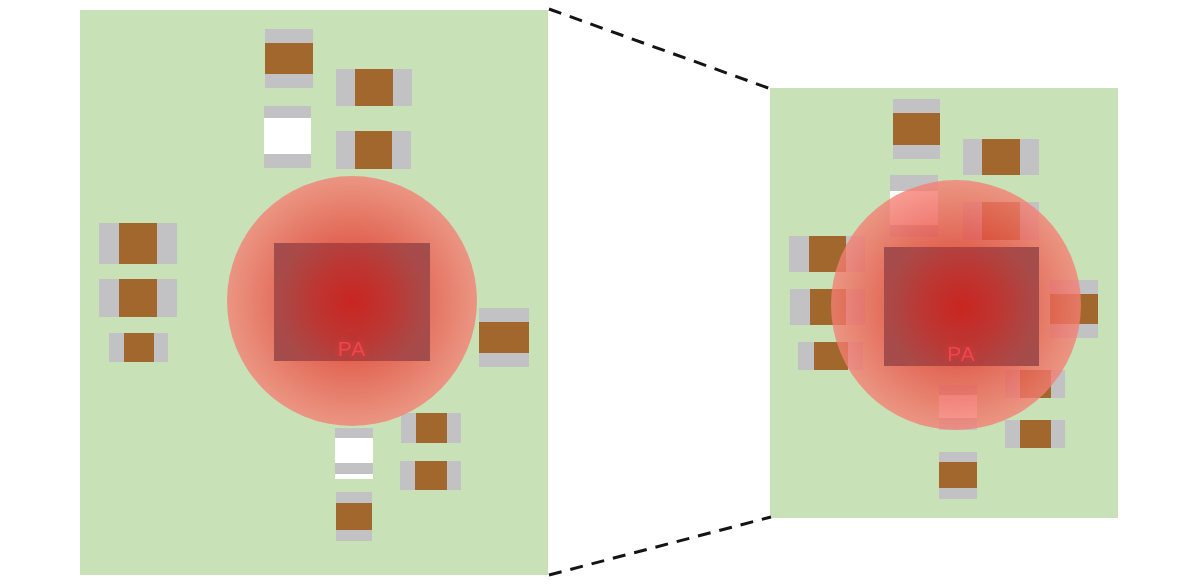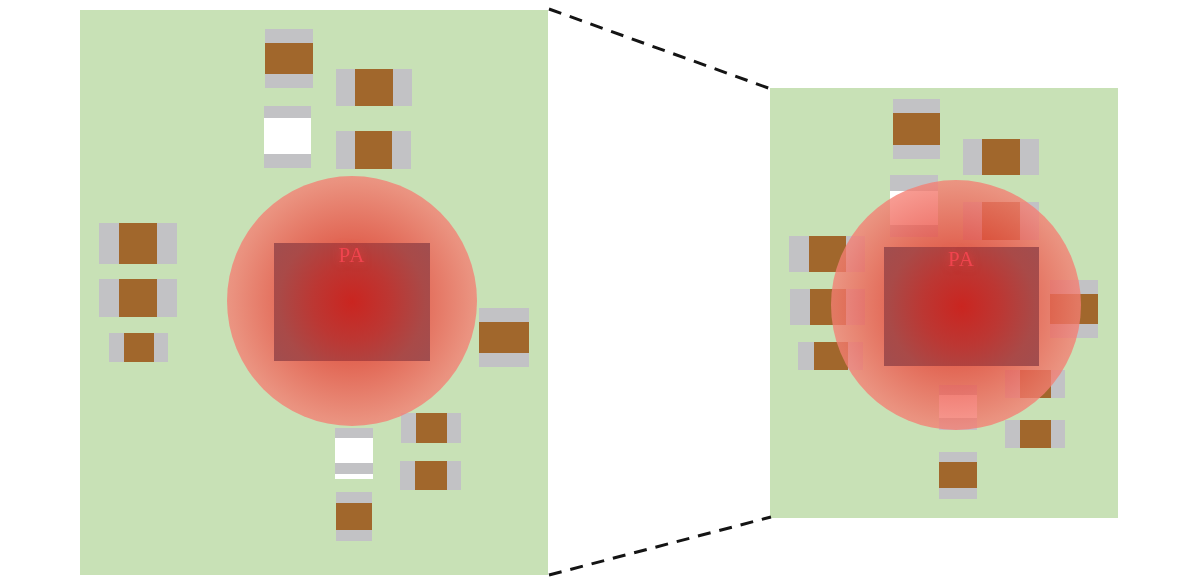--- a/index.html
+++ b/index.html
@@ -39,9 +39,8 @@
     position: absolute;
     z-index: 4;
     display: flex;
-    align-items: flex-start;
+    align-items: flex-end;
     justify-content: center;
-    font-family: Liberation Serif, serif;
   }
   .pa-chip-label {
     font-size: 21px;

